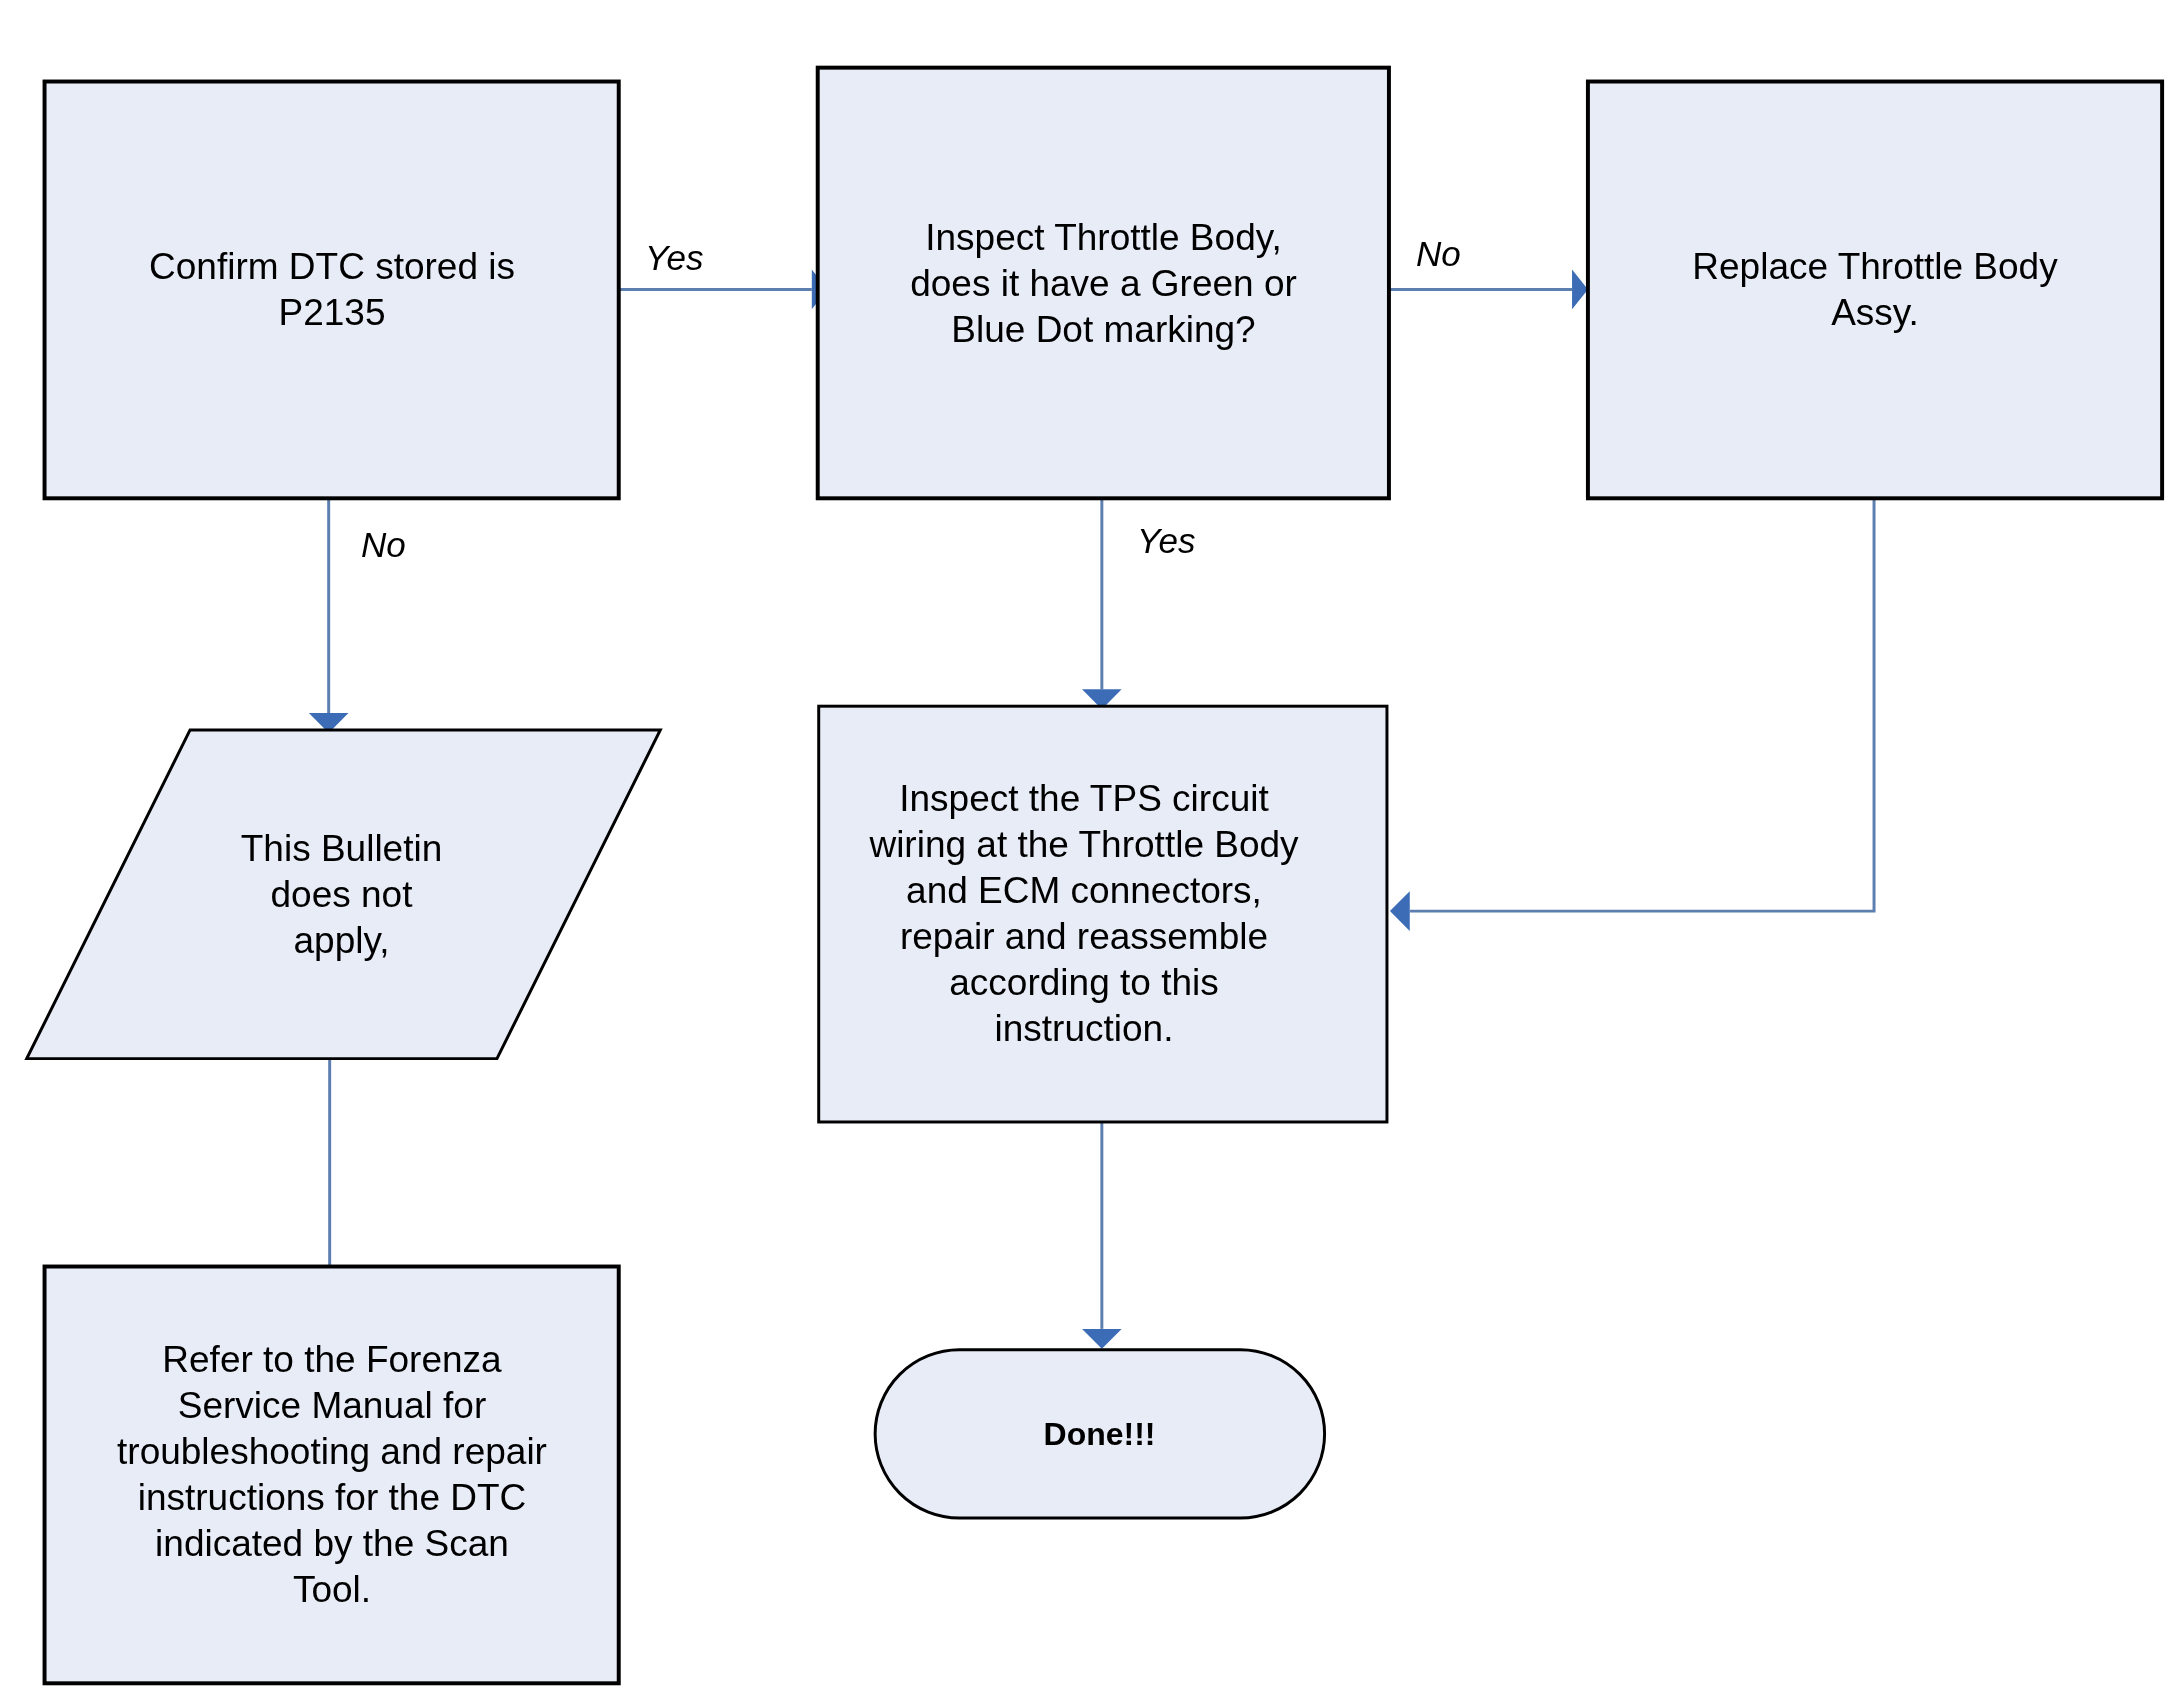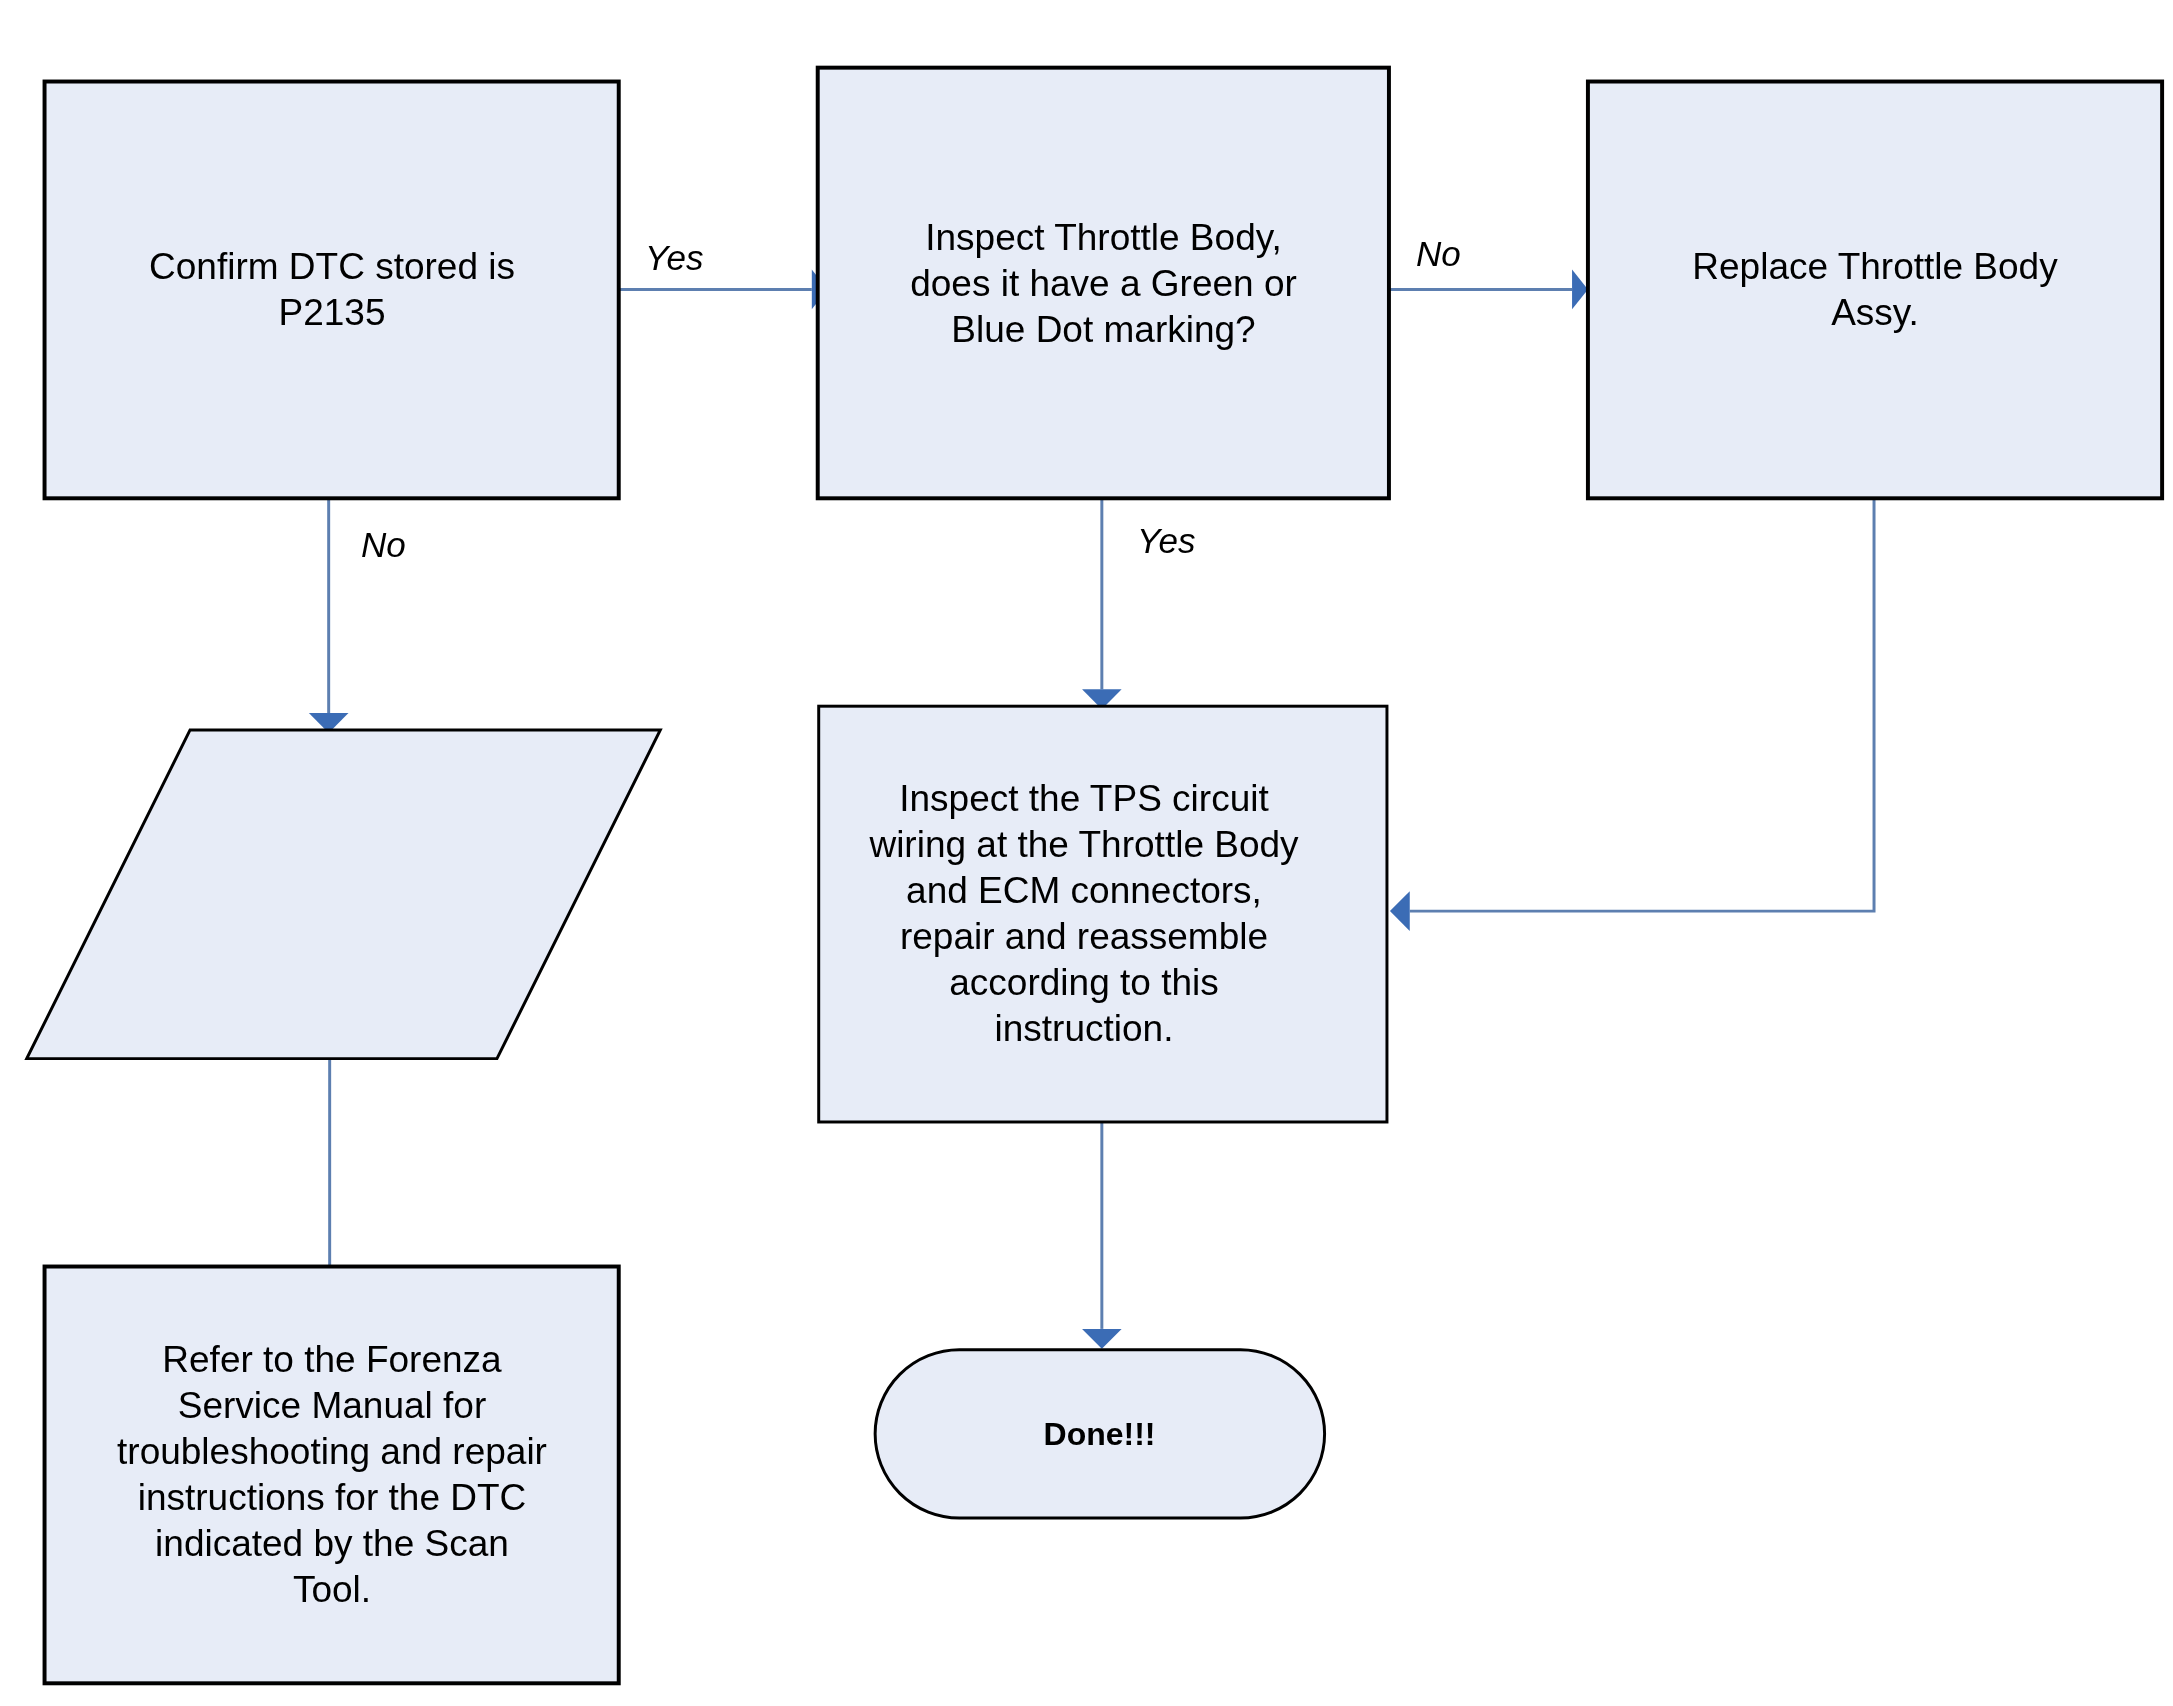--- a/index.html
+++ b/index.html
@@ -136,6 +136,9 @@
   <div class="node-text" style="left:1588px; top:61px; width:574px; height:417px;">Replace Throttle Body
 Assy.</div>
 
+  <div class="node-text" style="left:109px; top:710px; width:465px; height:329px;">This Bulletin
+does not
+apply,</div>
 
   <div class="node-text" style="left:819px; top:686px; width:530px; height:416px;">Inspect the TPS circuit
 wiring at the Throttle Body

